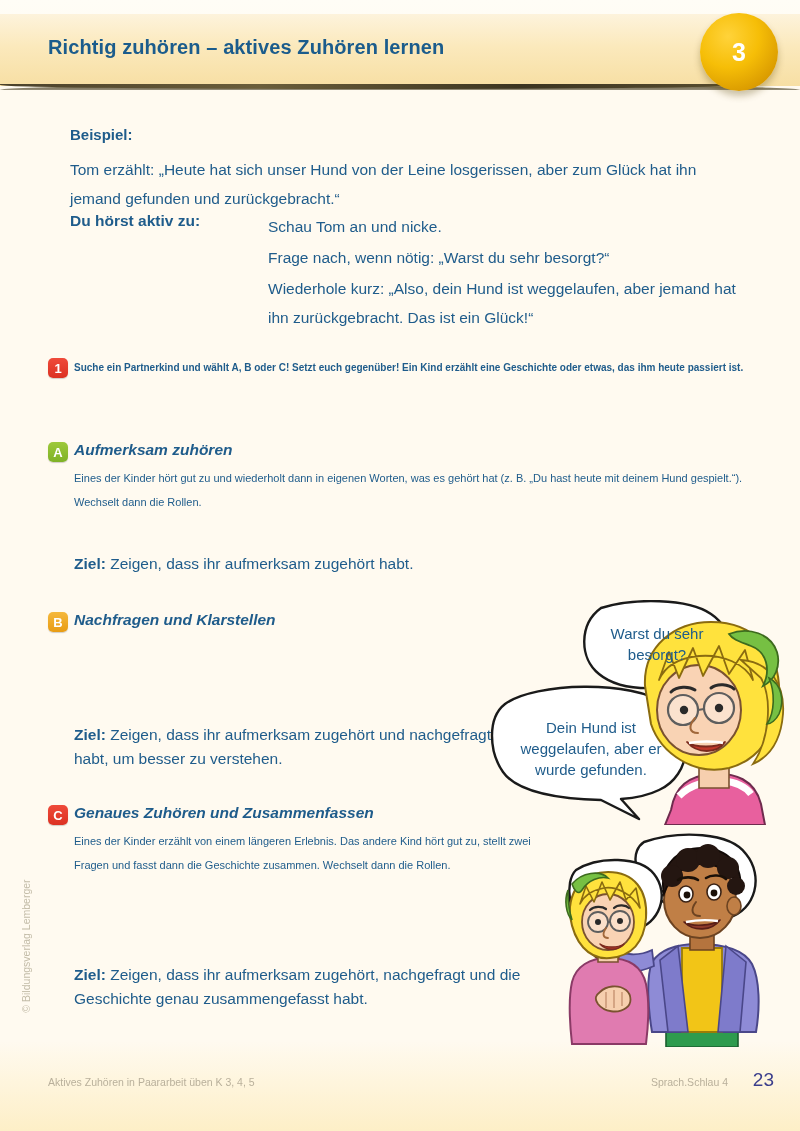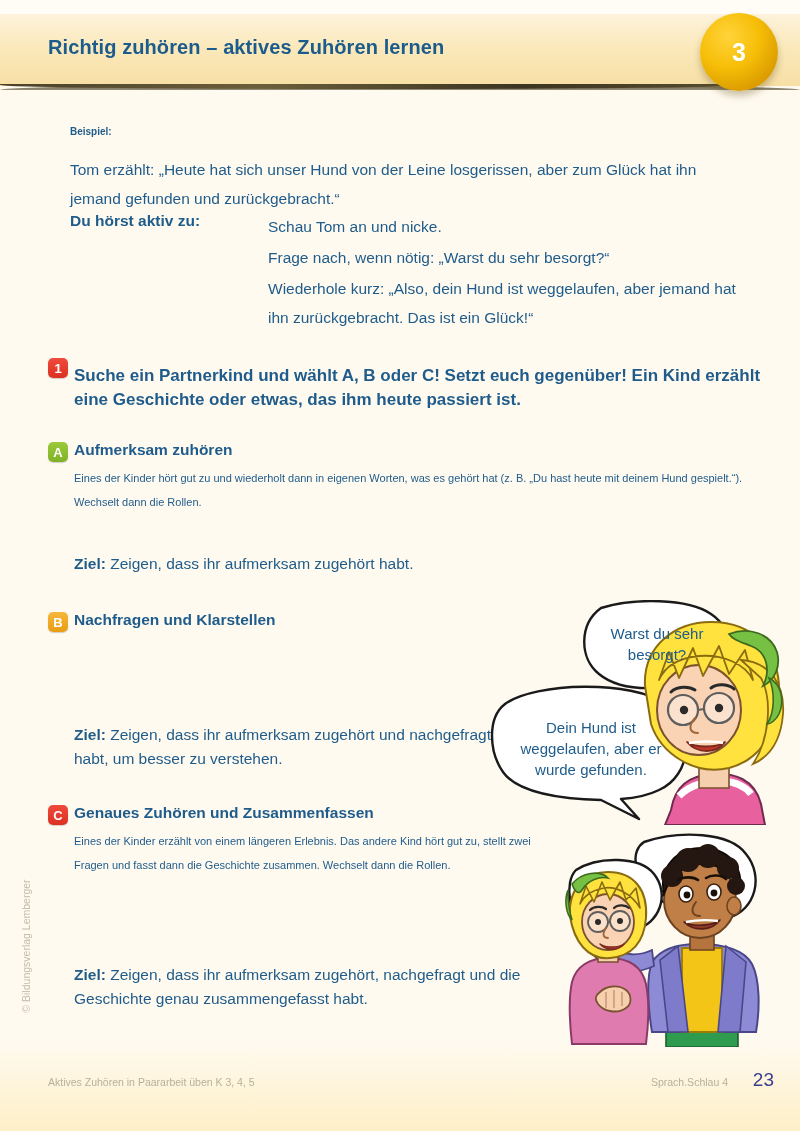--- a/index.html
+++ b/index.html
@@ -46,7 +46,7 @@
   }
   .b{font-weight:bold;}
 
-  .beispiel-label{position:absolute;left:70px;top:126px;font-size:10px;font-weight:bold;}
+  .beispiel-label{position:absolute;left:70px;top:126px;font-size:15px;font-weight:bold;}
   .tom-block{position:absolute;left:70px;top:155px;width:680px;font-size:15.5px;line-height:29px;}
   .duhoerst{position:absolute;left:70px;top:212px;font-size:15.5px;font-weight:bold;}
   .reply-list{position:absolute;left:268px;top:212px;width:490px;font-size:15.5px;line-height:29px;}

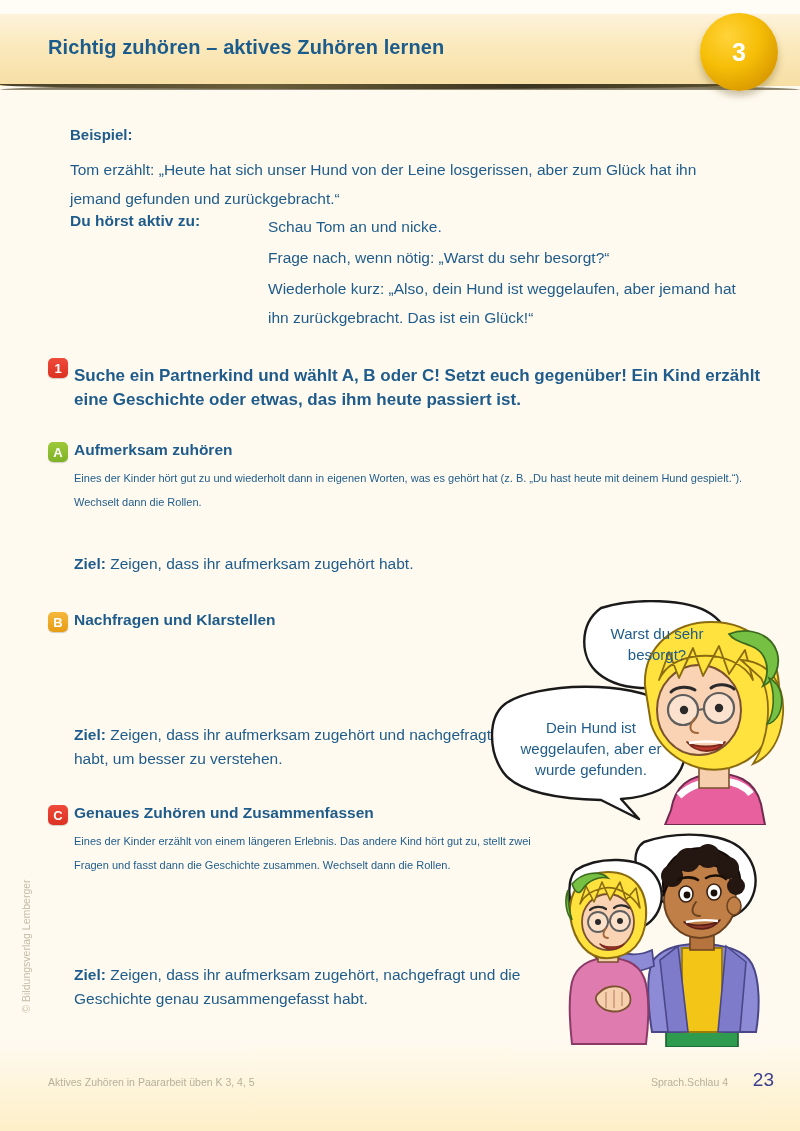--- a/index.html
+++ b/index.html
@@ -65,7 +65,7 @@
 
   .task1-badge{left:48px;top:358px;}
   .task1-text{position:absolute;left:74px;top:356px;width:690px;
-              font-size:17px;font-weight:bold;line-height:24px;margin-top:8px;}
+              font-size:10px;font-weight:bold;line-height:24px;}
 
   
   .sec-badge-a{left:48px;top:442px;}

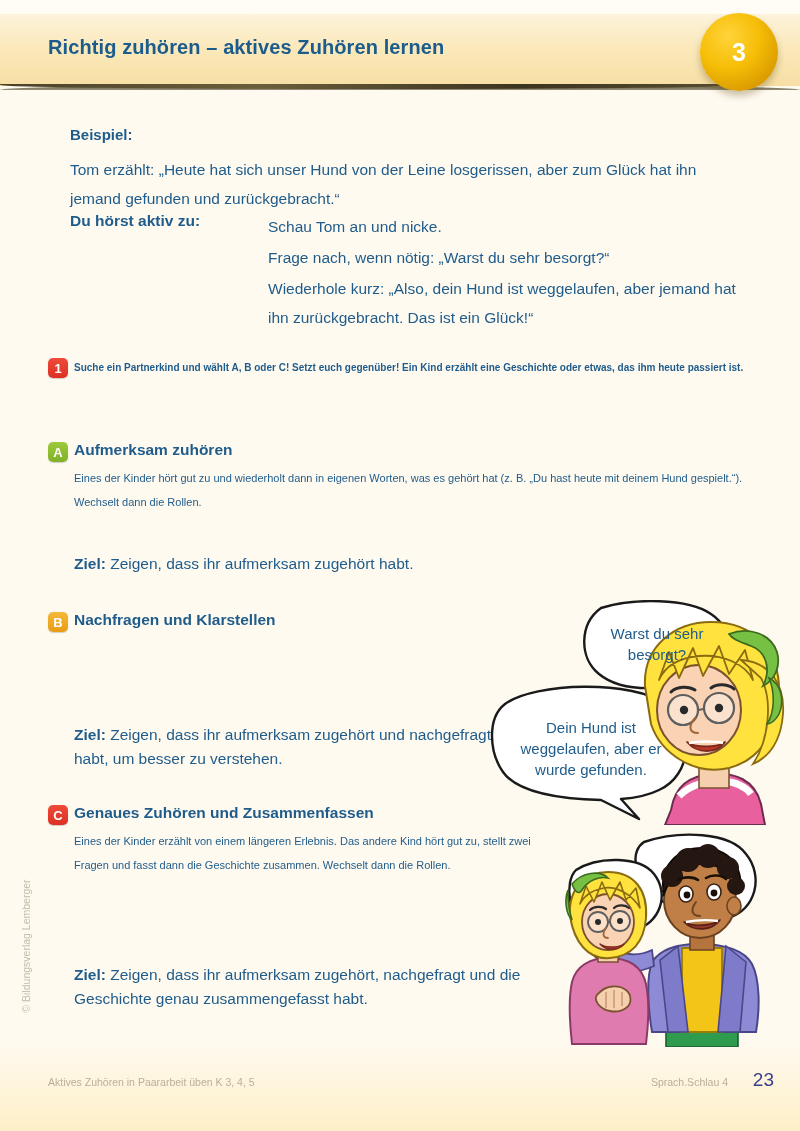--- a/index.html
+++ b/index.html
@@ -72,7 +72,7 @@
   .sec-badge-b{left:48px;top:612px;}
   .sec-badge-c{left:48px;top:805px;}
 
-  .sec-title{position:absolute;font-size:15.5px;font-weight:bold;}
+  .sec-title{position:absolute;font-size:15.5px;font-weight:bold;font-style:italic;}
   .sec-body{position:absolute;font-size:11px;line-height:24px;}
   .sec-goal{position:absolute;font-size:15.5px;line-height:24px;}
 

